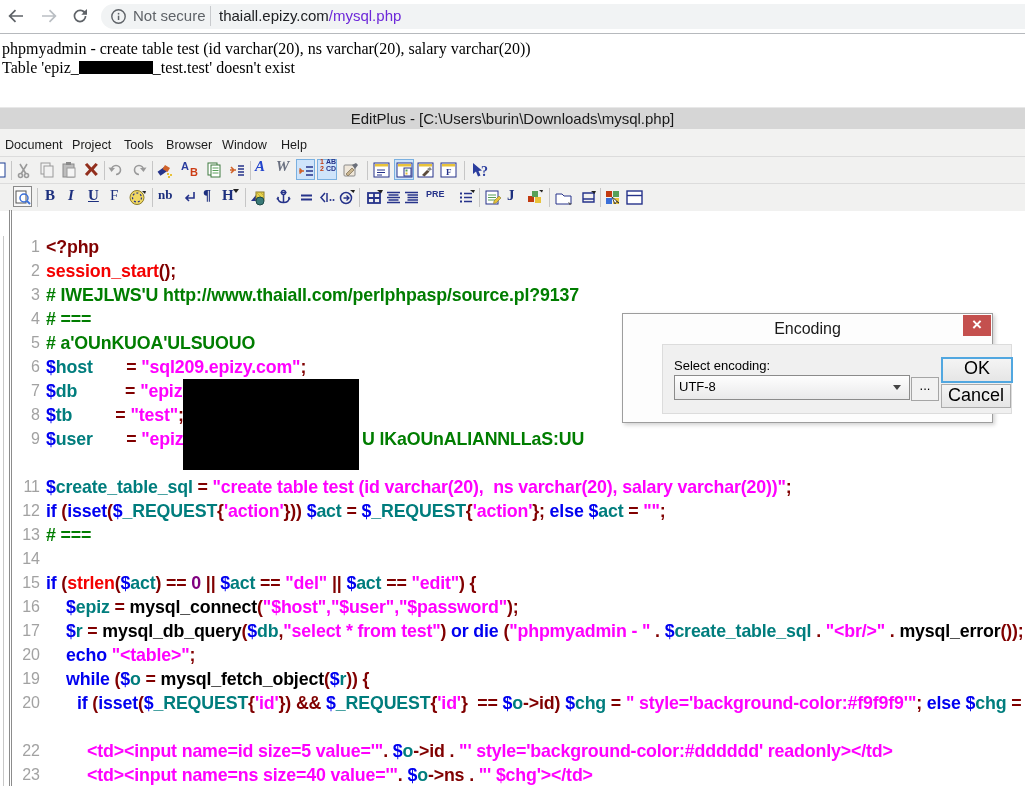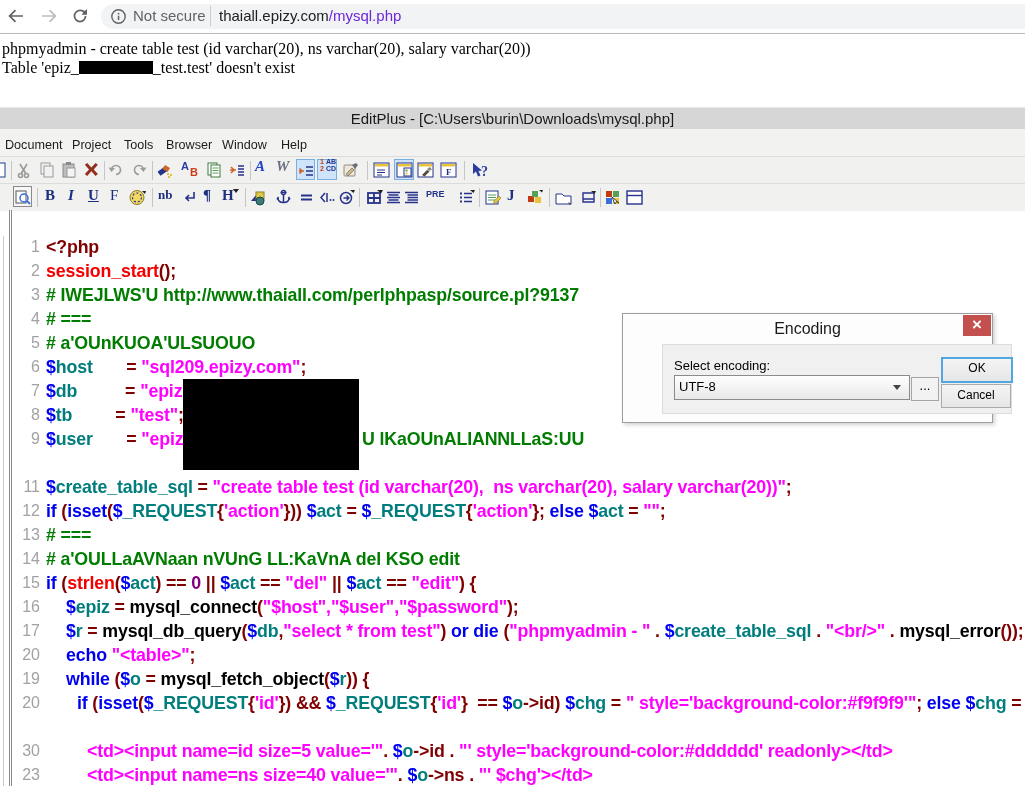--- a/index.html
+++ b/index.html
@@ -56,7 +56,7 @@
   #selenc{position:absolute;left:11px;top:13px;font-size:13px;color:#000;}
   #combo{position:absolute;left:11px;top:30px;width:230px;height:23px;background:linear-gradient(#fefefe,#e9e9ea);border:1px solid #8b8b8b;font-size:13px;line-height:21px;padding-left:4px;color:#000;}
   #dots{position:absolute;left:248px;top:32px;width:26px;height:22px;background:#f2f2f2;border:1px solid #a5a5a5;text-align:center;line-height:16px;font-size:13px;color:#000;}
-  .wbtn{position:absolute;left:278px;width:68px;height:22px;background:linear-gradient(#f4f4f4,#e6e6e6);border:1px solid #ababab;text-align:center;font-size:12px;line-height:21px;color:#000;}
+  .wbtn{position:absolute;left:278px;width:68px;height:22px;background:linear-gradient(#f4f4f4,#e6e6e6);border:1px solid #ababab;text-align:center;font-size:18px;line-height:21px;color:#000;}
   #okbtn{top:12px;border:2px solid #51a7e0;line-height:19px;}
   #cancelbtn{top:39px;}
 </style>

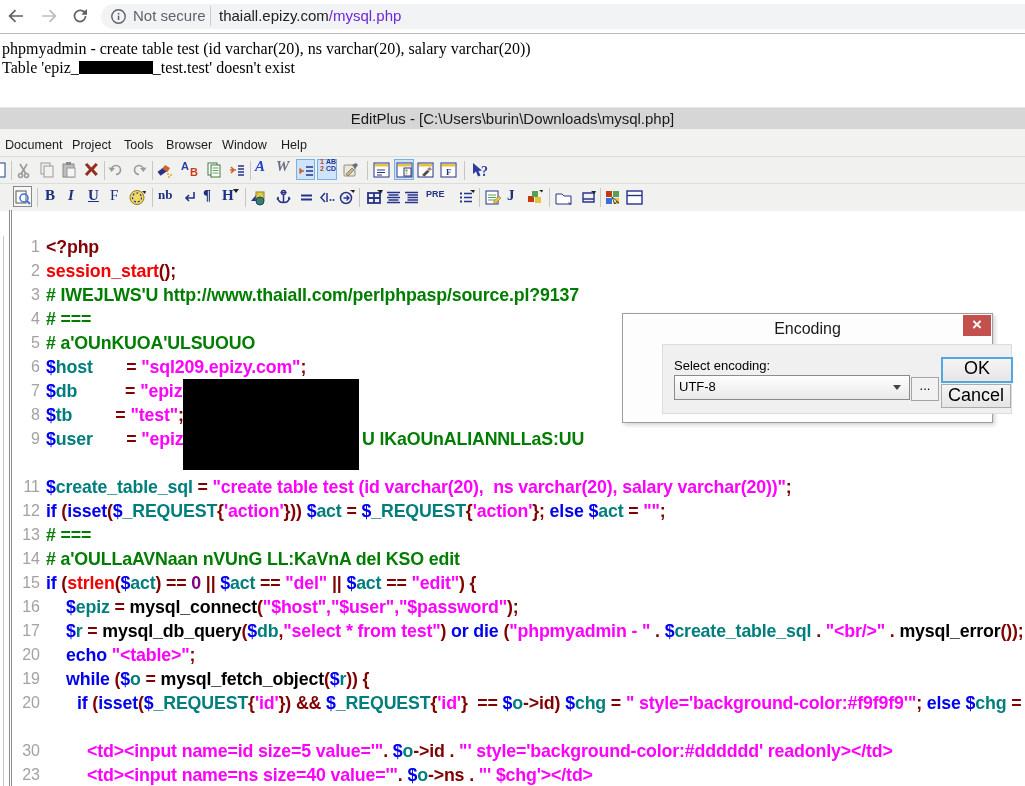--- a/index.html
+++ b/index.html
@@ -349,7 +349,7 @@
       <div class="row" style="top:241px"><span class="ln">11</span><span class="cd" style="left:46px"><span class="b">$</span><span class="t">create_table_sql</span><span class="bk"> </span><span class="m">= </span><span class="s">"create table test (id varchar(20),&nbsp; ns varchar(20), salary varchar(20))"</span><span class="m">;</span></span></div>
       <div class="row" style="top:265px"><span class="ln">12</span><span class="cd" style="left:46px"><span class="k">if</span><span class="bk"> </span><span class="m">(</span><span class="k">isset</span><span class="m">(</span><span class="b">$</span><span class="t">_REQUEST</span><span class="m">{</span><span class="s">'action'</span><span class="m">}))</span><span class="bk"> </span><span class="b">$</span><span class="t">act</span><span class="bk"> </span><span class="m">= </span><span class="b">$</span><span class="t">_REQUEST</span><span class="m">{</span><span class="s">'action'</span><span class="m">};</span><span class="bk"> </span><span class="k">else</span><span class="bk"> </span><span class="b">$</span><span class="t">act</span><span class="bk"> </span><span class="m">= </span><span class="s">""</span><span class="m">;</span></span></div>
       <div class="row" style="top:289px"><span class="ln">13</span><span class="cd" style="left:46px"><span class="g"># ===</span></span></div>
-      <div class="row" style="top:313px"><span class="ln">14</span><span class="cd" style="left:46px"><span class="g"># a'OULLaAVNaan nVUnG LL:KaVnA del KSO edit</span></span></div>
+      <div class="row" style="top:313px"><span class="ln">14</span></div>
       <div class="row" style="top:337px"><span class="ln">15</span><span class="cd" style="left:46px"><span class="k">if</span><span class="bk"> </span><span class="m">(</span><span class="r">strlen</span><span class="m">(</span><span class="b">$</span><span class="t">act</span><span class="m">) == </span><span class="n">0</span><span class="m"> || </span><span class="b">$</span><span class="t">act</span><span class="m"> == </span><span class="s">"del"</span><span class="m"> || </span><span class="b">$</span><span class="t">act</span><span class="m"> == </span><span class="s">"edit"</span><span class="m">) {</span></span></div>
       <div class="row" style="top:361px"><span class="ln">16</span><span class="cd" style="left:66px"><span class="b">$</span><span class="t">epiz</span><span class="bk"> </span><span class="m">= </span><span class="bk">mysql_connect</span><span class="m">(</span><span class="s">"$host","$user","$password"</span><span class="m">);</span></span></div>
       <div class="row" style="top:385px"><span class="ln">17</span><span class="cd" style="left:66px"><span class="b">$</span><span class="t">r</span><span class="bk"> </span><span class="m">= </span><span class="bk">mysql_db_query</span><span class="m">(</span><span class="b">$</span><span class="t">db</span><span class="m">,</span><span class="s">"select * from test"</span><span class="m">)</span><span class="bk"> </span><span class="k">or</span><span class="bk"> </span><span class="k">die</span><span class="bk"> </span><span class="m">(</span><span class="s">"phpmyadmin - "</span><span class="m"> . </span><span class="b">$</span><span class="t">create_table_sql</span><span class="m"> . </span><span class="s">"&lt;br/&gt;"</span><span class="m"> . </span><span class="bk">mysql_error</span><span class="m">());</span></span></div>

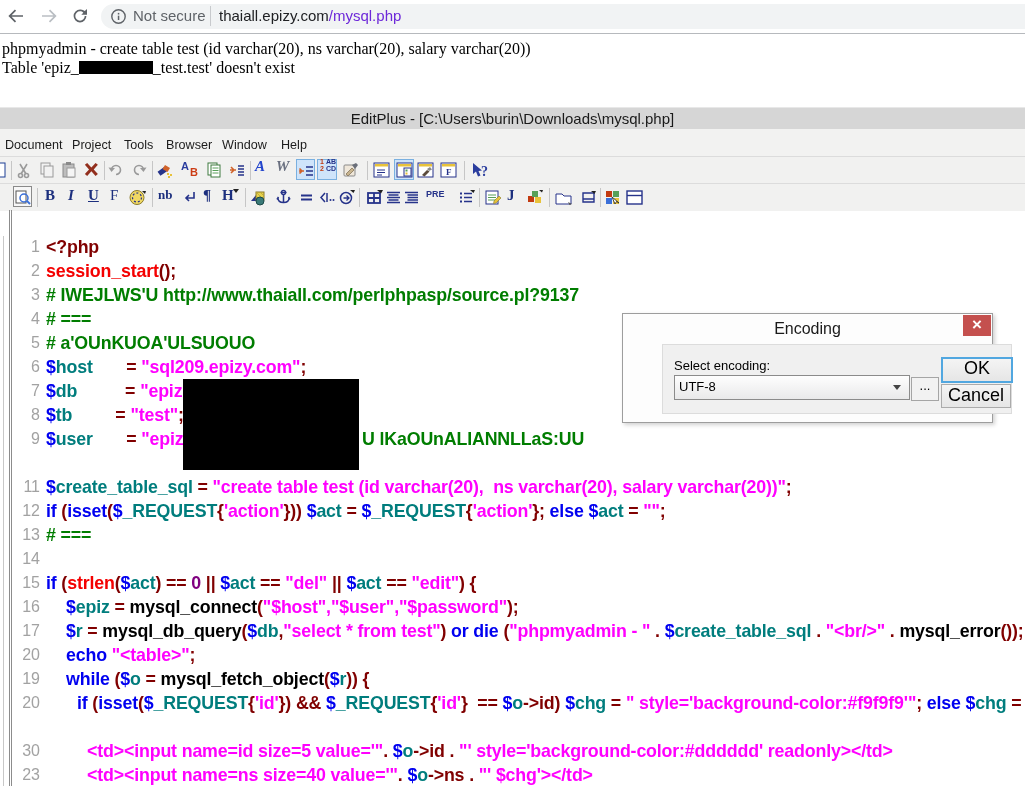--- a/index.html
+++ b/index.html
@@ -356,7 +356,7 @@
       <div class="row" style="top:409px"><span class="ln">20</span><span class="cd" style="left:66px"><span class="k">echo</span><span class="bk"> </span><span class="s">"&lt;table&gt;"</span><span class="m">;</span></span></div>
       <div class="row" style="top:433px"><span class="ln">19</span><span class="cd" style="left:66px"><span class="k">while</span><span class="bk"> </span><span class="m">(</span><span class="b">$</span><span class="t">o</span><span class="bk"> </span><span class="m">= </span><span class="bk">mysql_fetch_object</span><span class="m">(</span><span class="b">$</span><span class="t">r</span><span class="m">)) {</span></span></div>
       <div class="row" style="top:457px"><span class="ln">20</span><span class="cd" style="left:77px"><span class="k">if</span><span class="bk"> </span><span class="m">(</span><span class="k">isset</span><span class="m">(</span><span class="b">$</span><span class="t">_REQUEST</span><span class="m">{</span><span class="s">'id'</span><span class="m">})</span><span class="m"> &amp;&amp; </span><span class="b">$</span><span class="t">_REQUEST</span><span class="m">{</span><span class="s">'id'</span><span class="m">}</span><span class="bk">&nbsp; </span><span class="m">== </span><span class="b">$</span><span class="t">o</span><span class="m">-&gt;id</span><span class="m">)</span><span class="bk"> </span><span class="b">$</span><span class="t">chg</span><span class="bk"> </span><span class="m">= </span><span class="s">" style='background-color:#f9f9f9'"</span><span class="m">;</span><span class="bk"> </span><span class="k">else</span><span class="bk"> </span><span class="b">$</span><span class="t">chg</span><span class="bk"> </span><span class="m">= </span></span></div>
-      <div class="row" style="top:505px"><span class="ln">30</span><span class="cd" style="left:87px"><span class="s">&lt;td&gt;&lt;input name=id size=5 value='"</span><span class="m">. </span><span class="b">$</span><span class="t">o</span><span class="m">-&gt;id </span><span class="m">. </span><span class="s">"' style='background-color:#dddddd' readonly&gt;&lt;/td&gt;</span></span></div>
+      <div class="row" style="top:505px"><span class="ln">22</span><span class="cd" style="left:87px"><span class="s">&lt;td&gt;&lt;input name=id size=5 value='"</span><span class="m">. </span><span class="b">$</span><span class="t">o</span><span class="m">-&gt;id </span><span class="m">. </span><span class="s">"' style='background-color:#dddddd' readonly&gt;&lt;/td&gt;</span></span></div>
       <div class="row" style="top:529px"><span class="ln">23</span><span class="cd" style="left:87px"><span class="s">&lt;td&gt;&lt;input name=ns size=40 value='"</span><span class="m">. </span><span class="b">$</span><span class="t">o</span><span class="m">-&gt;ns </span><span class="m">. </span><span class="s">"' $chg'&gt;&lt;/td&gt;</span></span></div>
     </div>
   <div id="vl1"></div>

